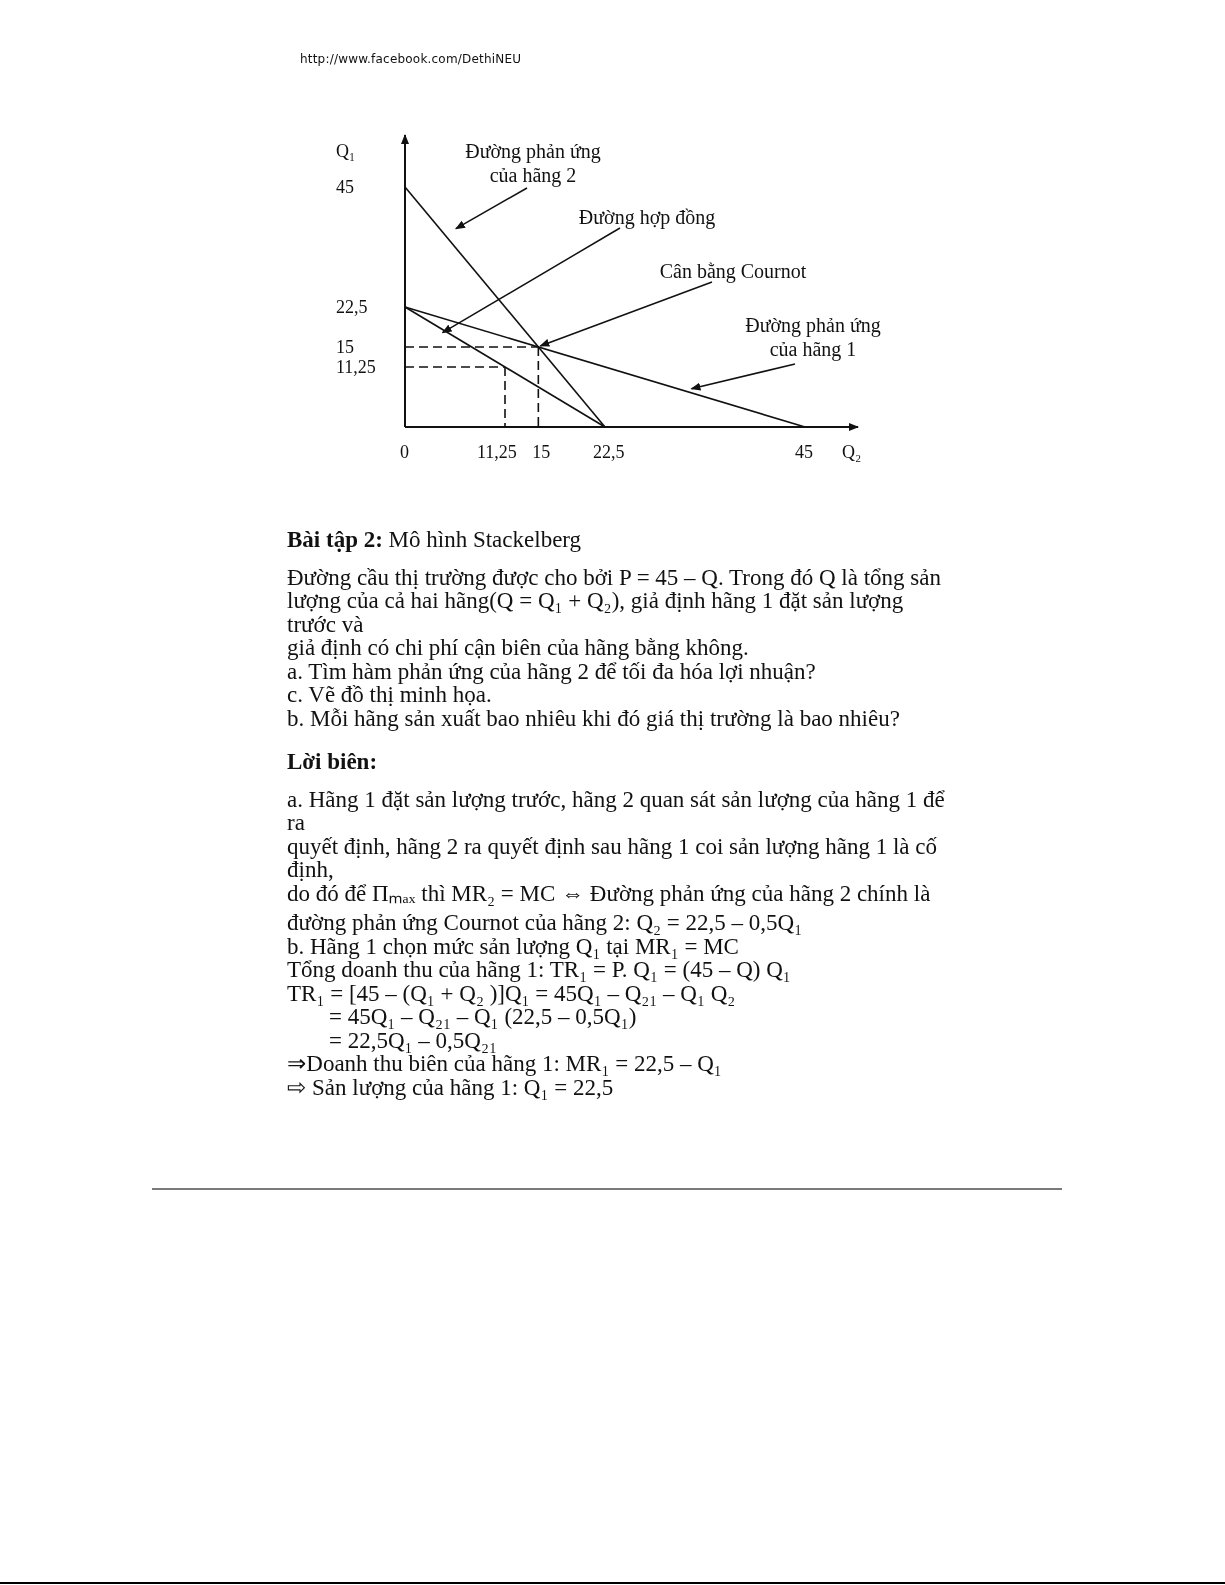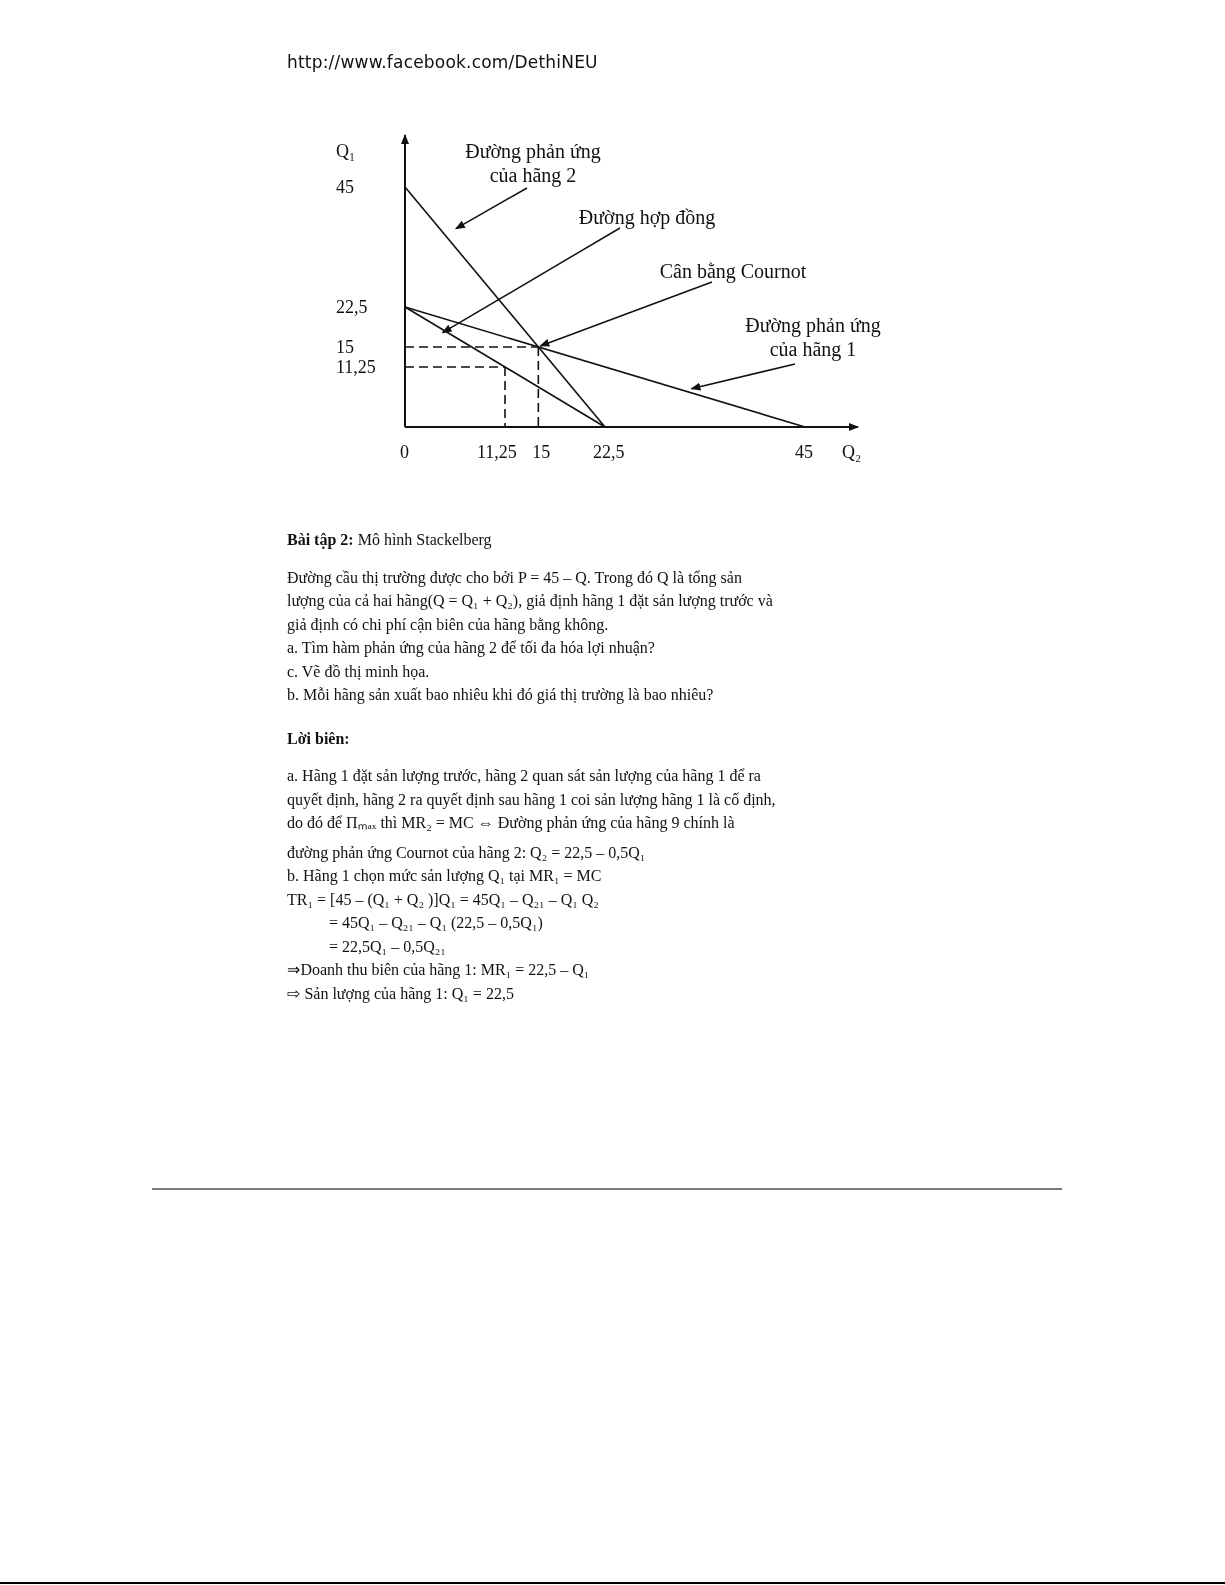--- a/index.html
+++ b/index.html
@@ -5,8 +5,8 @@
   html, body { margin: 0; padding: 0; background: #ffffff; }
   body { width: 1225px; height: 1585px; position: relative; overflow: hidden; }
   .header-url {
-    position: absolute; left: 287px; top: 52px;
-    font-family: "DejaVu Sans", sans-serif; font-size: 17px; color: #111;
+    position: absolute; left: 300px; top: 52px;
+    font-family: "DejaVu Sans", sans-serif; font-size: 12px; color: #111;
     letter-spacing: 0.2px;
   }
   #chart { position: absolute; left: 0; top: 0; width: 1225px; height: 500px; }

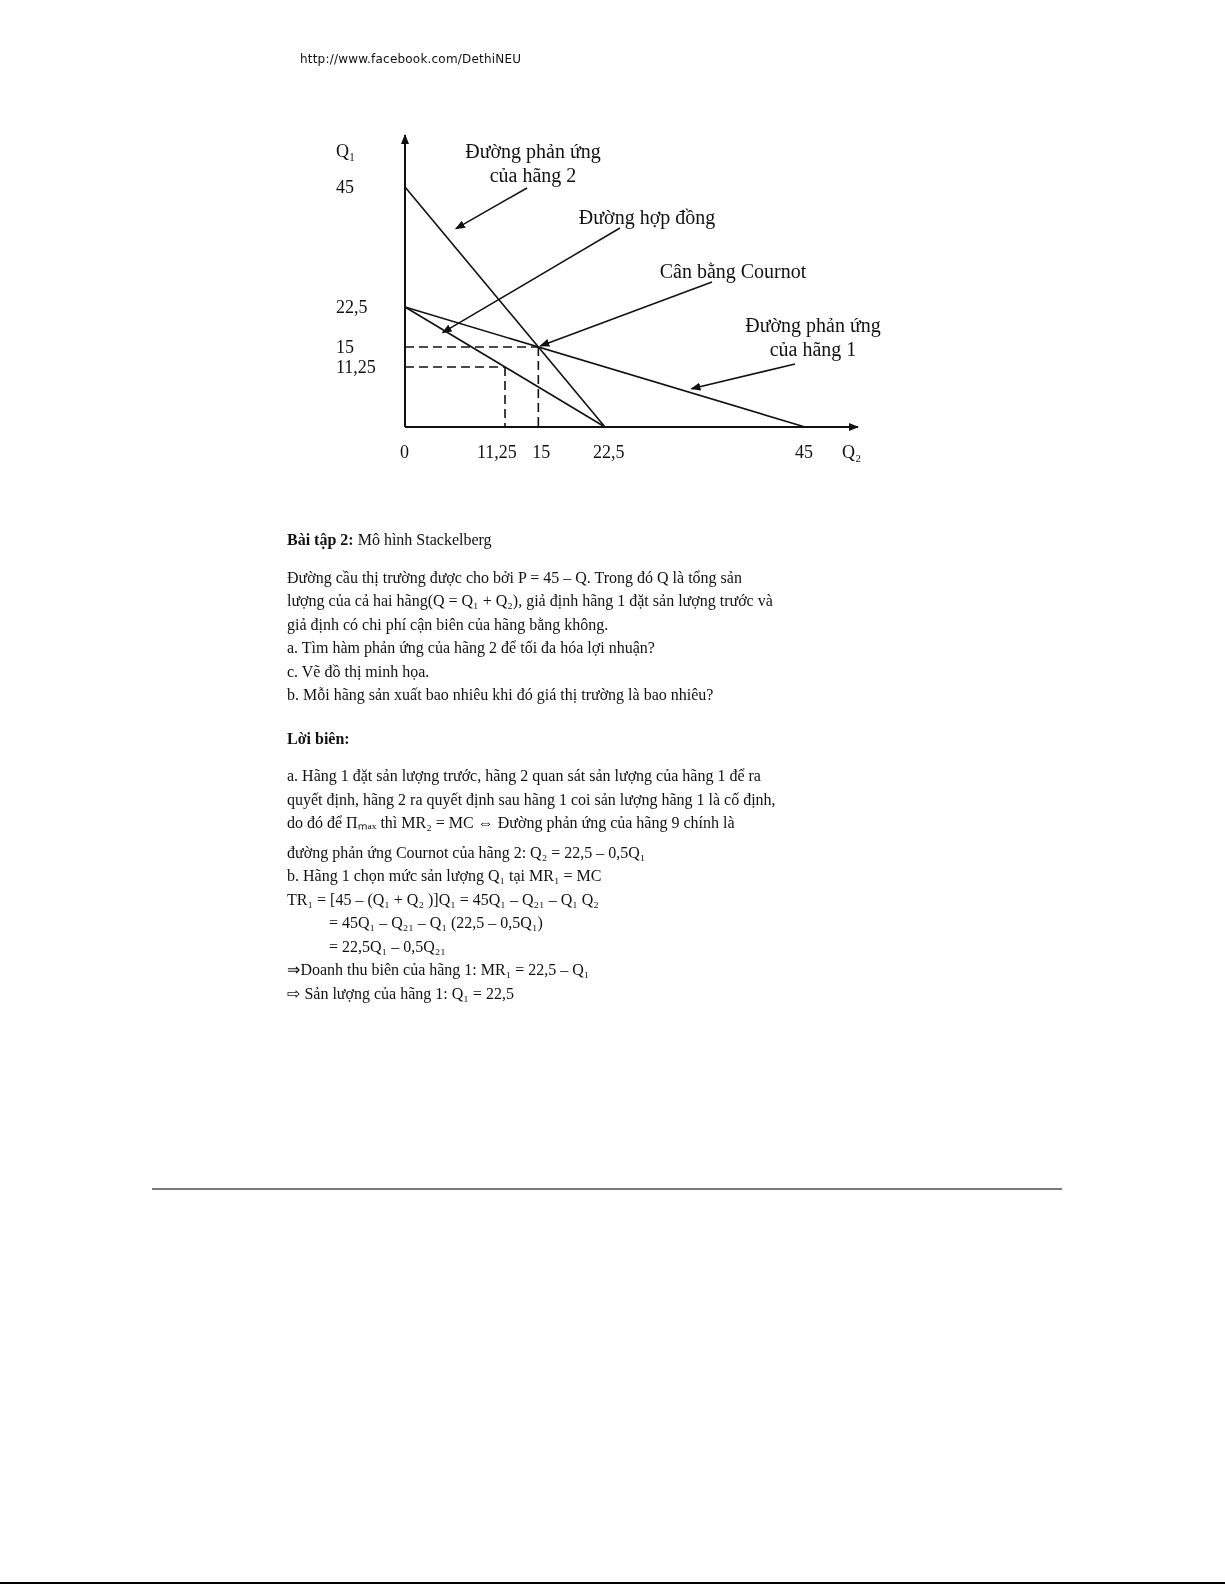--- a/index.html
+++ b/index.html
@@ -13,7 +13,7 @@
   .chart-text { font-family: "Liberation Serif", serif; fill: #111; }
   .doc {
     position: absolute; left: 287px; top: 528px; width: 660px;
-    font-family: "Liberation Serif", serif; font-size: 16px; color: #111;
+    font-family: "Liberation Serif", serif; font-size: 23px; color: #111;
     line-height: 23.5px;
   }
   .doc p { margin: 0; }

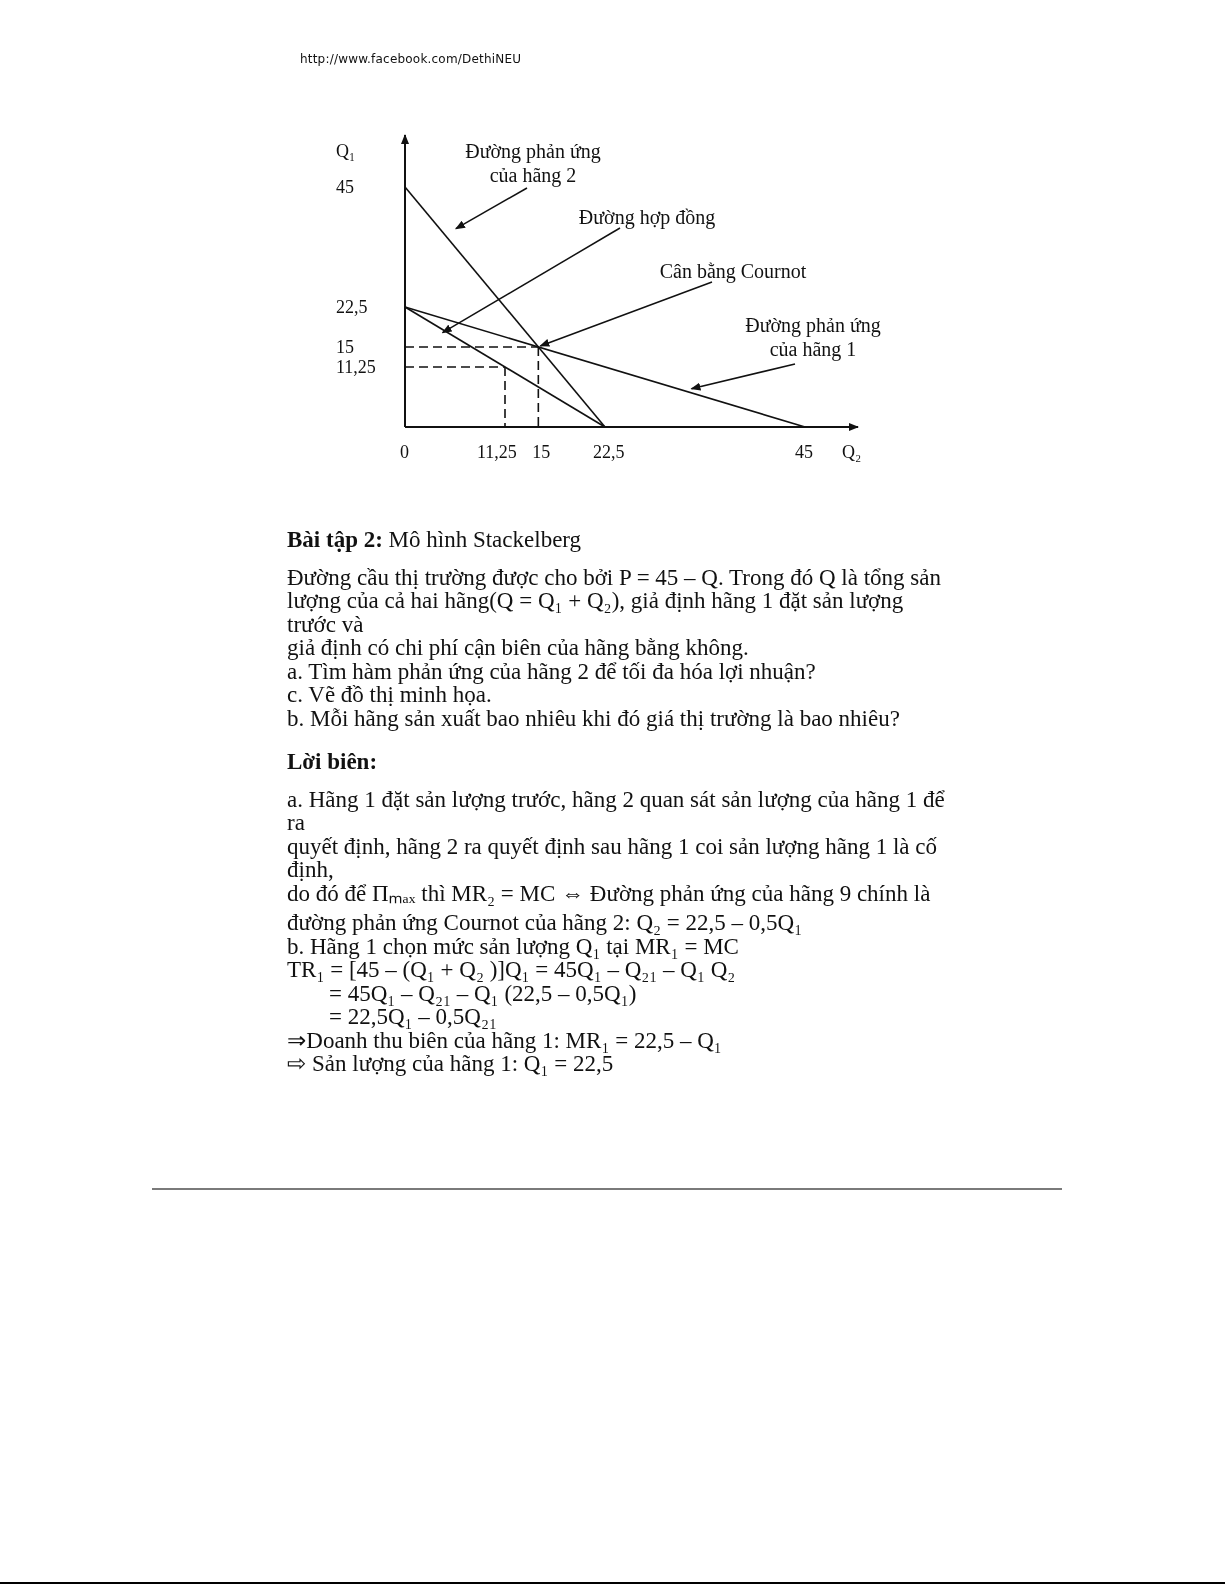--- a/index.html
+++ b/index.html
@@ -99,7 +99,7 @@
   <div id="sol-a">
       <p>a.  Hãng 1 đặt sản lượng trước, hãng 2 quan sát sản lượng của hãng 1 để ra</p>
       <p>quyết định, hãng 2 ra quyết định sau hãng 1 coi sản lượng hãng 1 là cố định,</p>
-      <p>do đó để Πₘₐₓ thì MR₂ = MC ⇔ Đường phản ứng của hãng 9 chính là</p>
+      <p>do đó để Πₘₐₓ thì MR₂ = MC ⇔ Đường phản ứng của hãng 2 chính là</p>
     </div>
   <div style="height:6px"></div>
   <div id="sol-b">

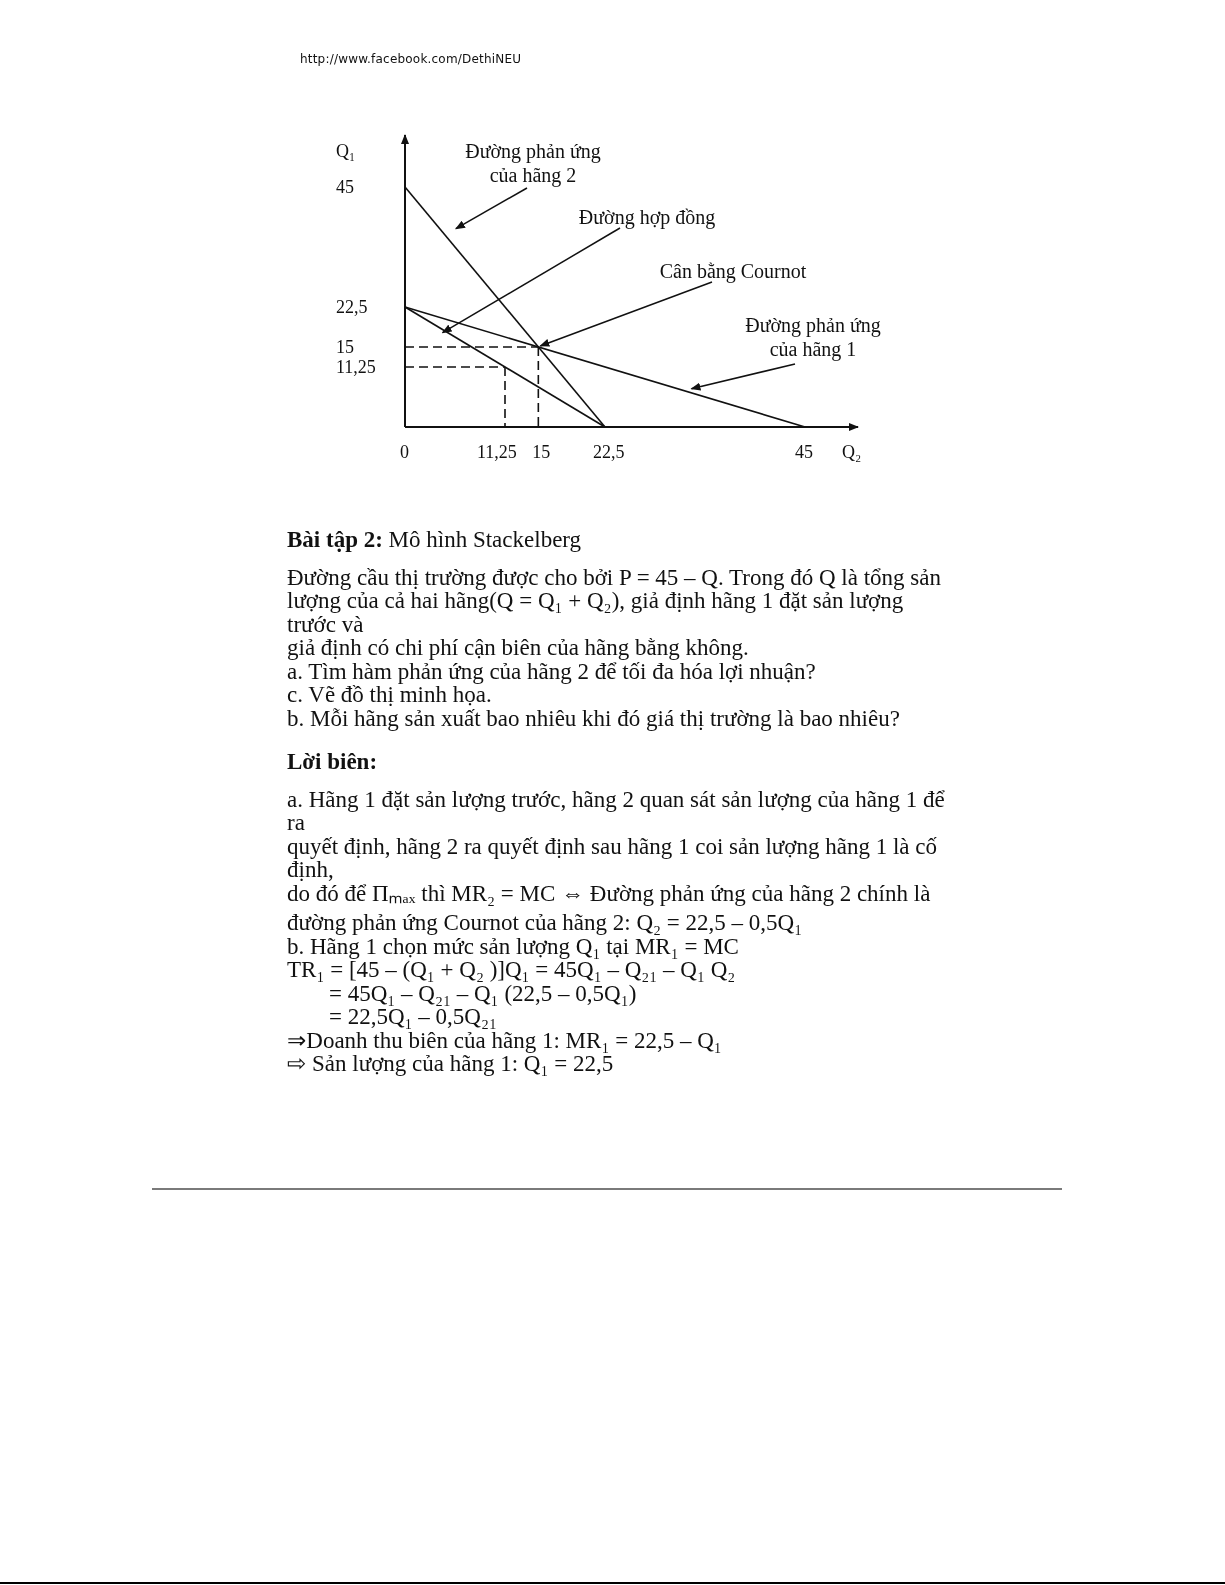--- a/index.html
+++ b/index.html
@@ -105,6 +105,7 @@
   <div id="sol-b">
       <p>đường phản ứng Cournot của hãng 2: Q₂  = 22,5 – 0,5Q₁</p>
       <p>b.  Hãng 1 chọn mức sản lượng Q₁ tại MR₁ = MC</p>
+      <p>Tổng doanh thu của hãng 1: TR₁  = P. Q₁  = (45 – Q) Q₁</p>
       <p>TR₁  = [45 – (Q₁  + Q₂ )]Q₁ = 45Q₁ – Q₂₁ – Q₁ Q₂</p>
     </div>
   <div id="sol-ind" class="indent">

